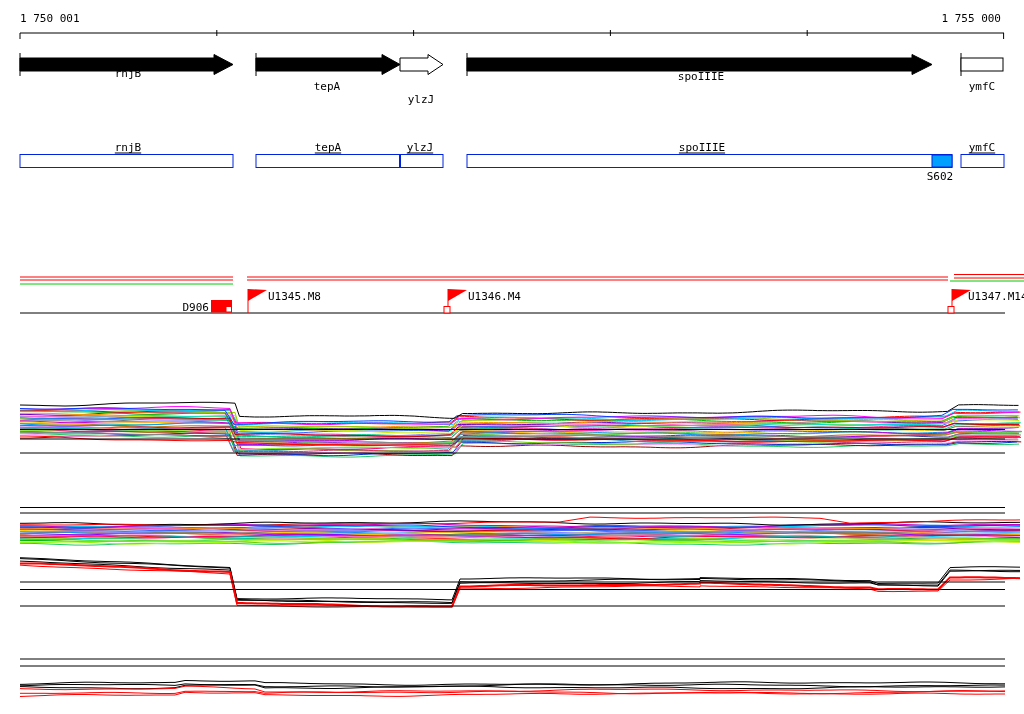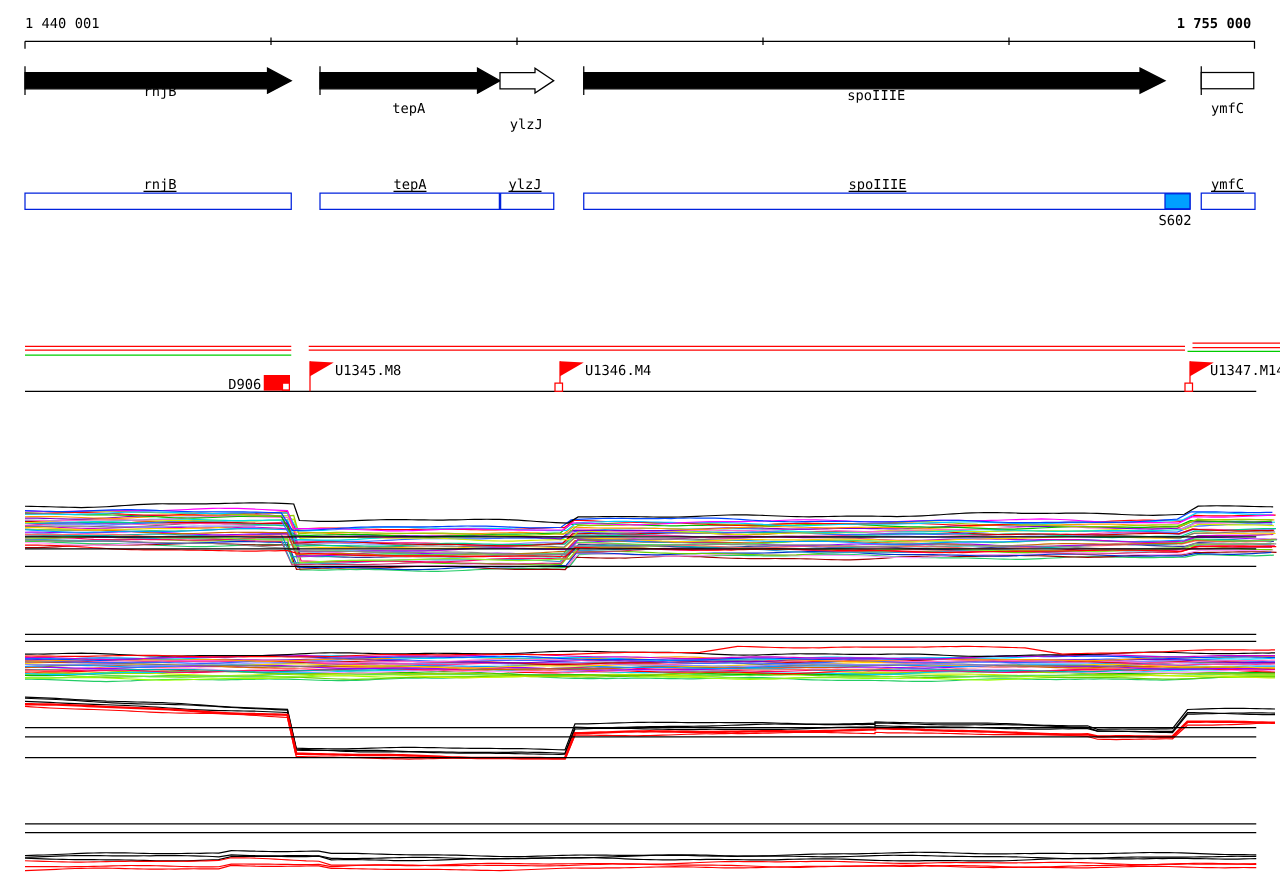--- a/index.html
+++ b/index.html
@@ -15,7 +15,7 @@
 <body>
 
 <div class="stage">
-  <div class="coord coord-left">1 440 001</div>
+  <div class="coord coord-left">1 750 001</div>
   <div class="coord coord-right">1 755 000</div>
   <svg id="viz" width="1024" height="714" viewBox="0 0 1024 714">
       <g>

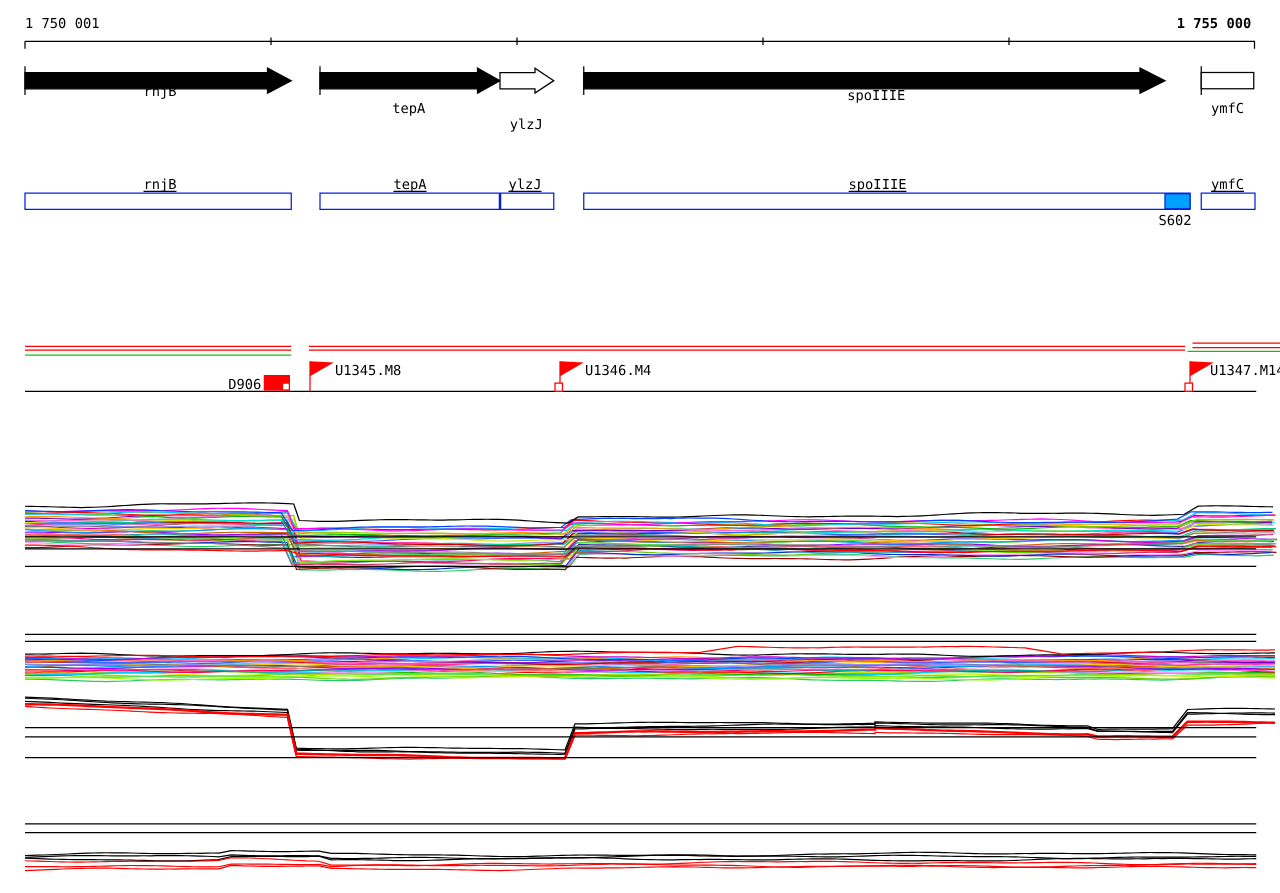--- a/index.html
+++ b/index.html
@@ -7,7 +7,7 @@
          font-family:"DejaVu Sans Mono", monospace;}
   .coord{position:absolute;top:12px;font:11px "DejaVu Sans Mono", monospace;color:#000;white-space:pre;}
   .coord-left{left:20px;}
-  .coord-right{right:23px;font-weight:bold;}
+  .coord-right{right:23px;}
   svg{position:absolute;left:0;top:0;}
   svg text{font:11px "DejaVu Sans Mono", monospace;fill:#000;}
 </style>

